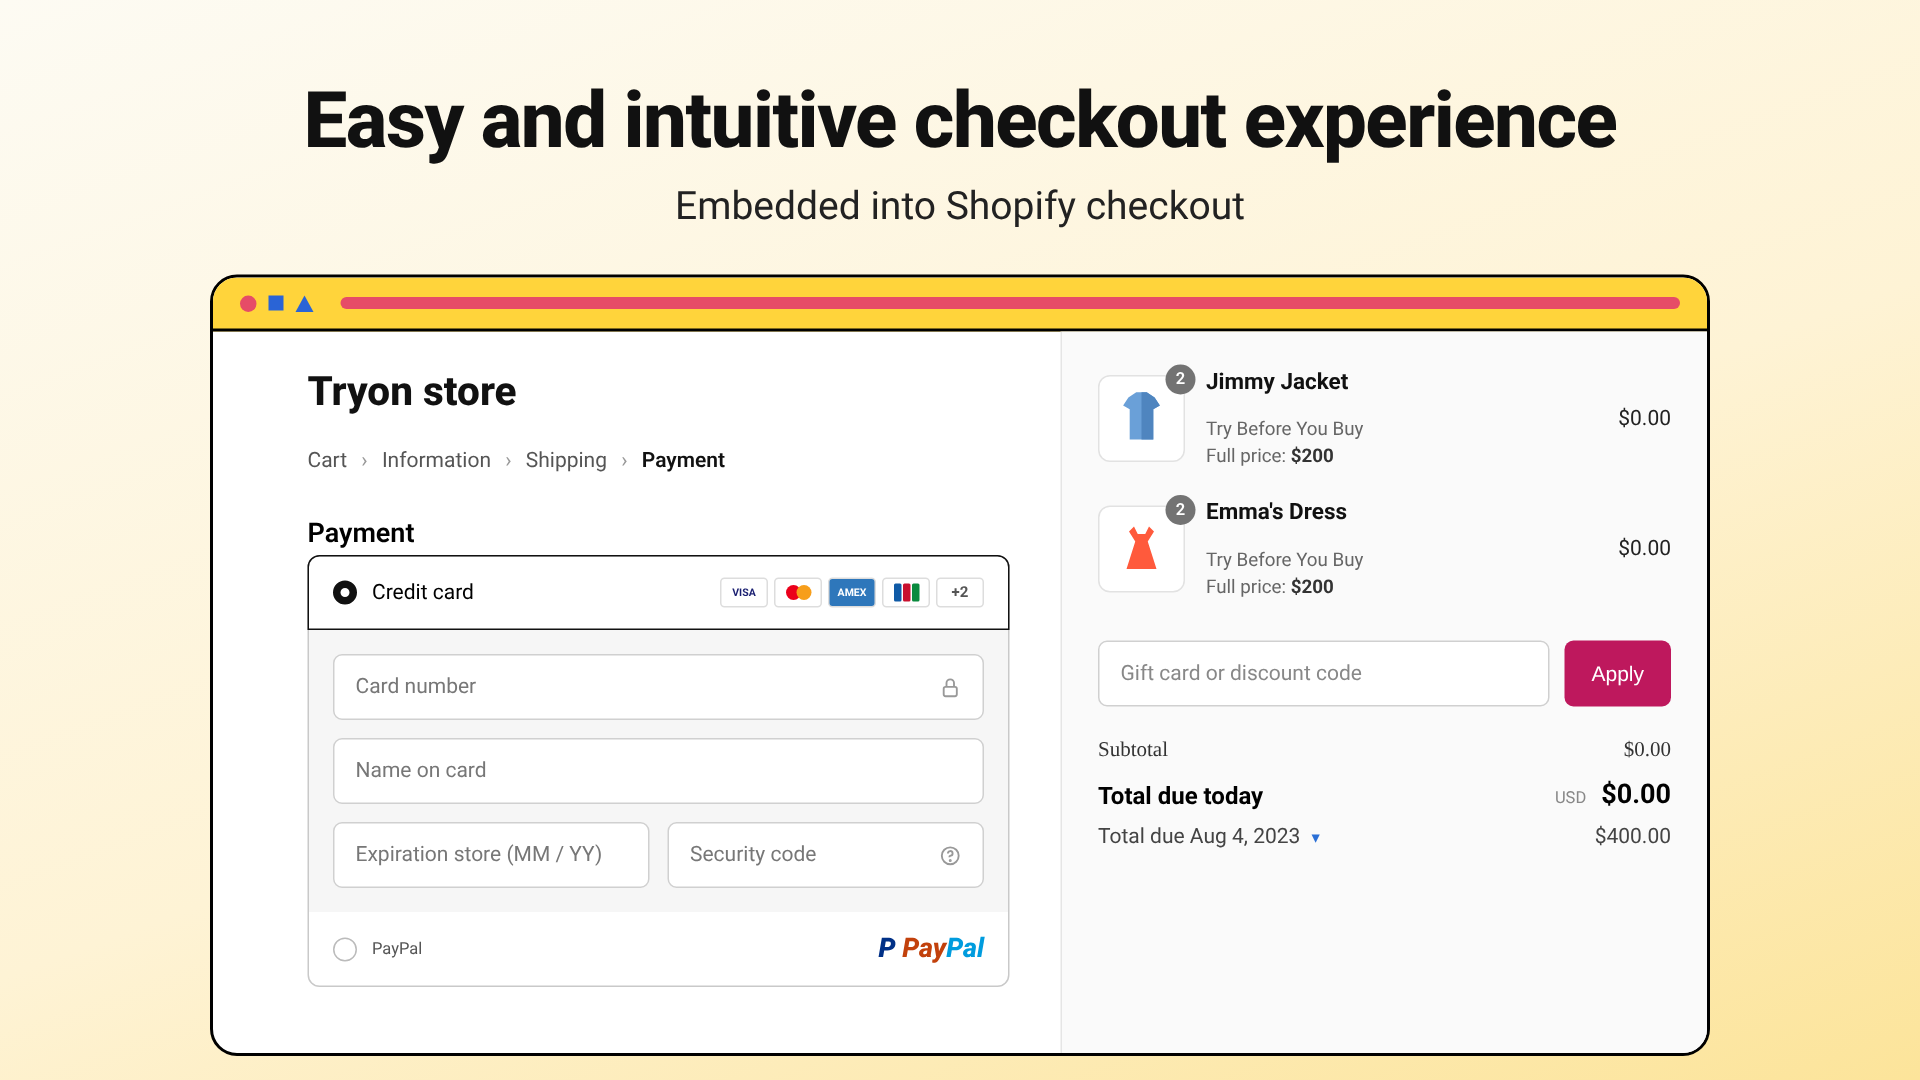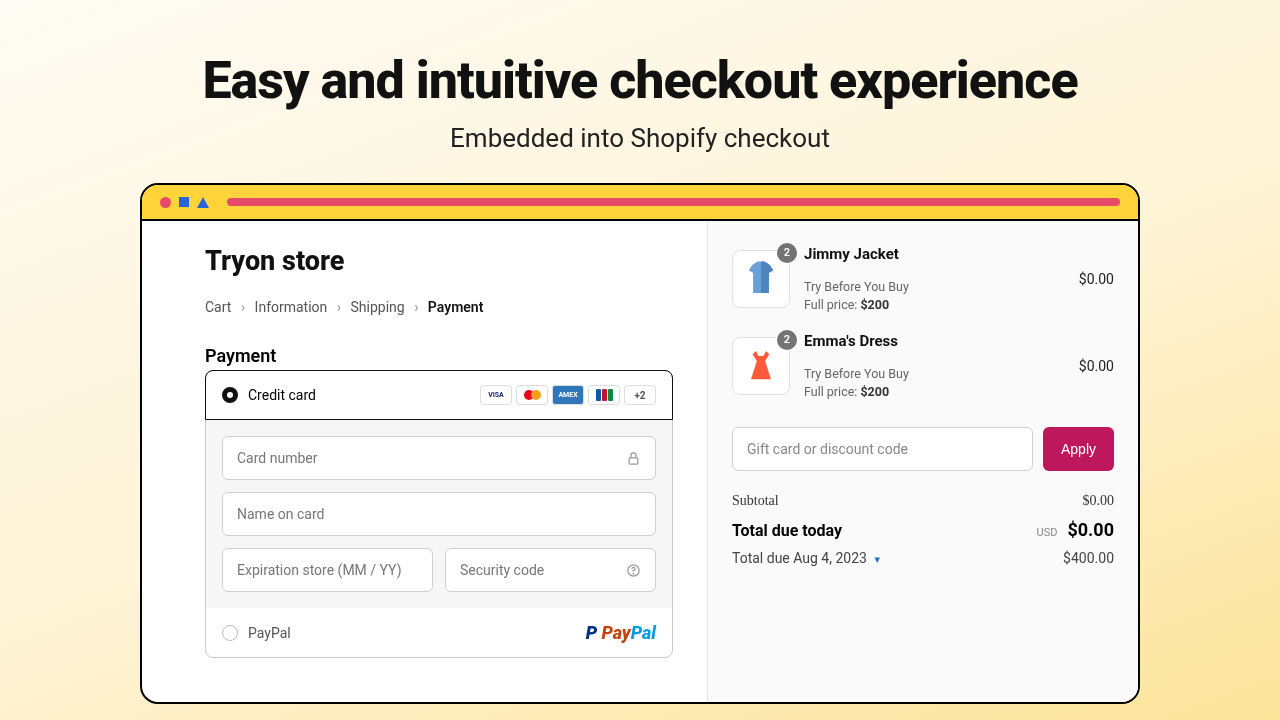--- a/index.html
+++ b/index.html
@@ -61,7 +61,7 @@
   .row2 .inp { flex: 1; }
   .lock-ico, .q-ico { width: 15px; height: 15px; color: #999; }
   .paypal-row { display: flex; align-items: center; justify-content: space-between; padding: 14px 16px; }
-  .paypal-row .rlabel { display: flex; gap: 10px; font-size: 14px; color: #555; }
+  .paypal-row .rlabel { display: flex; align-items: center; gap: 10px; font-size: 11px; color: #555; }
   .pp-logo { font-style: italic; font-weight: 800; font-size: 18px; }
   .pp-logo .pp1 { color: #c2410c; }
   .pp-logo .pp2 { color: #009cde; }

